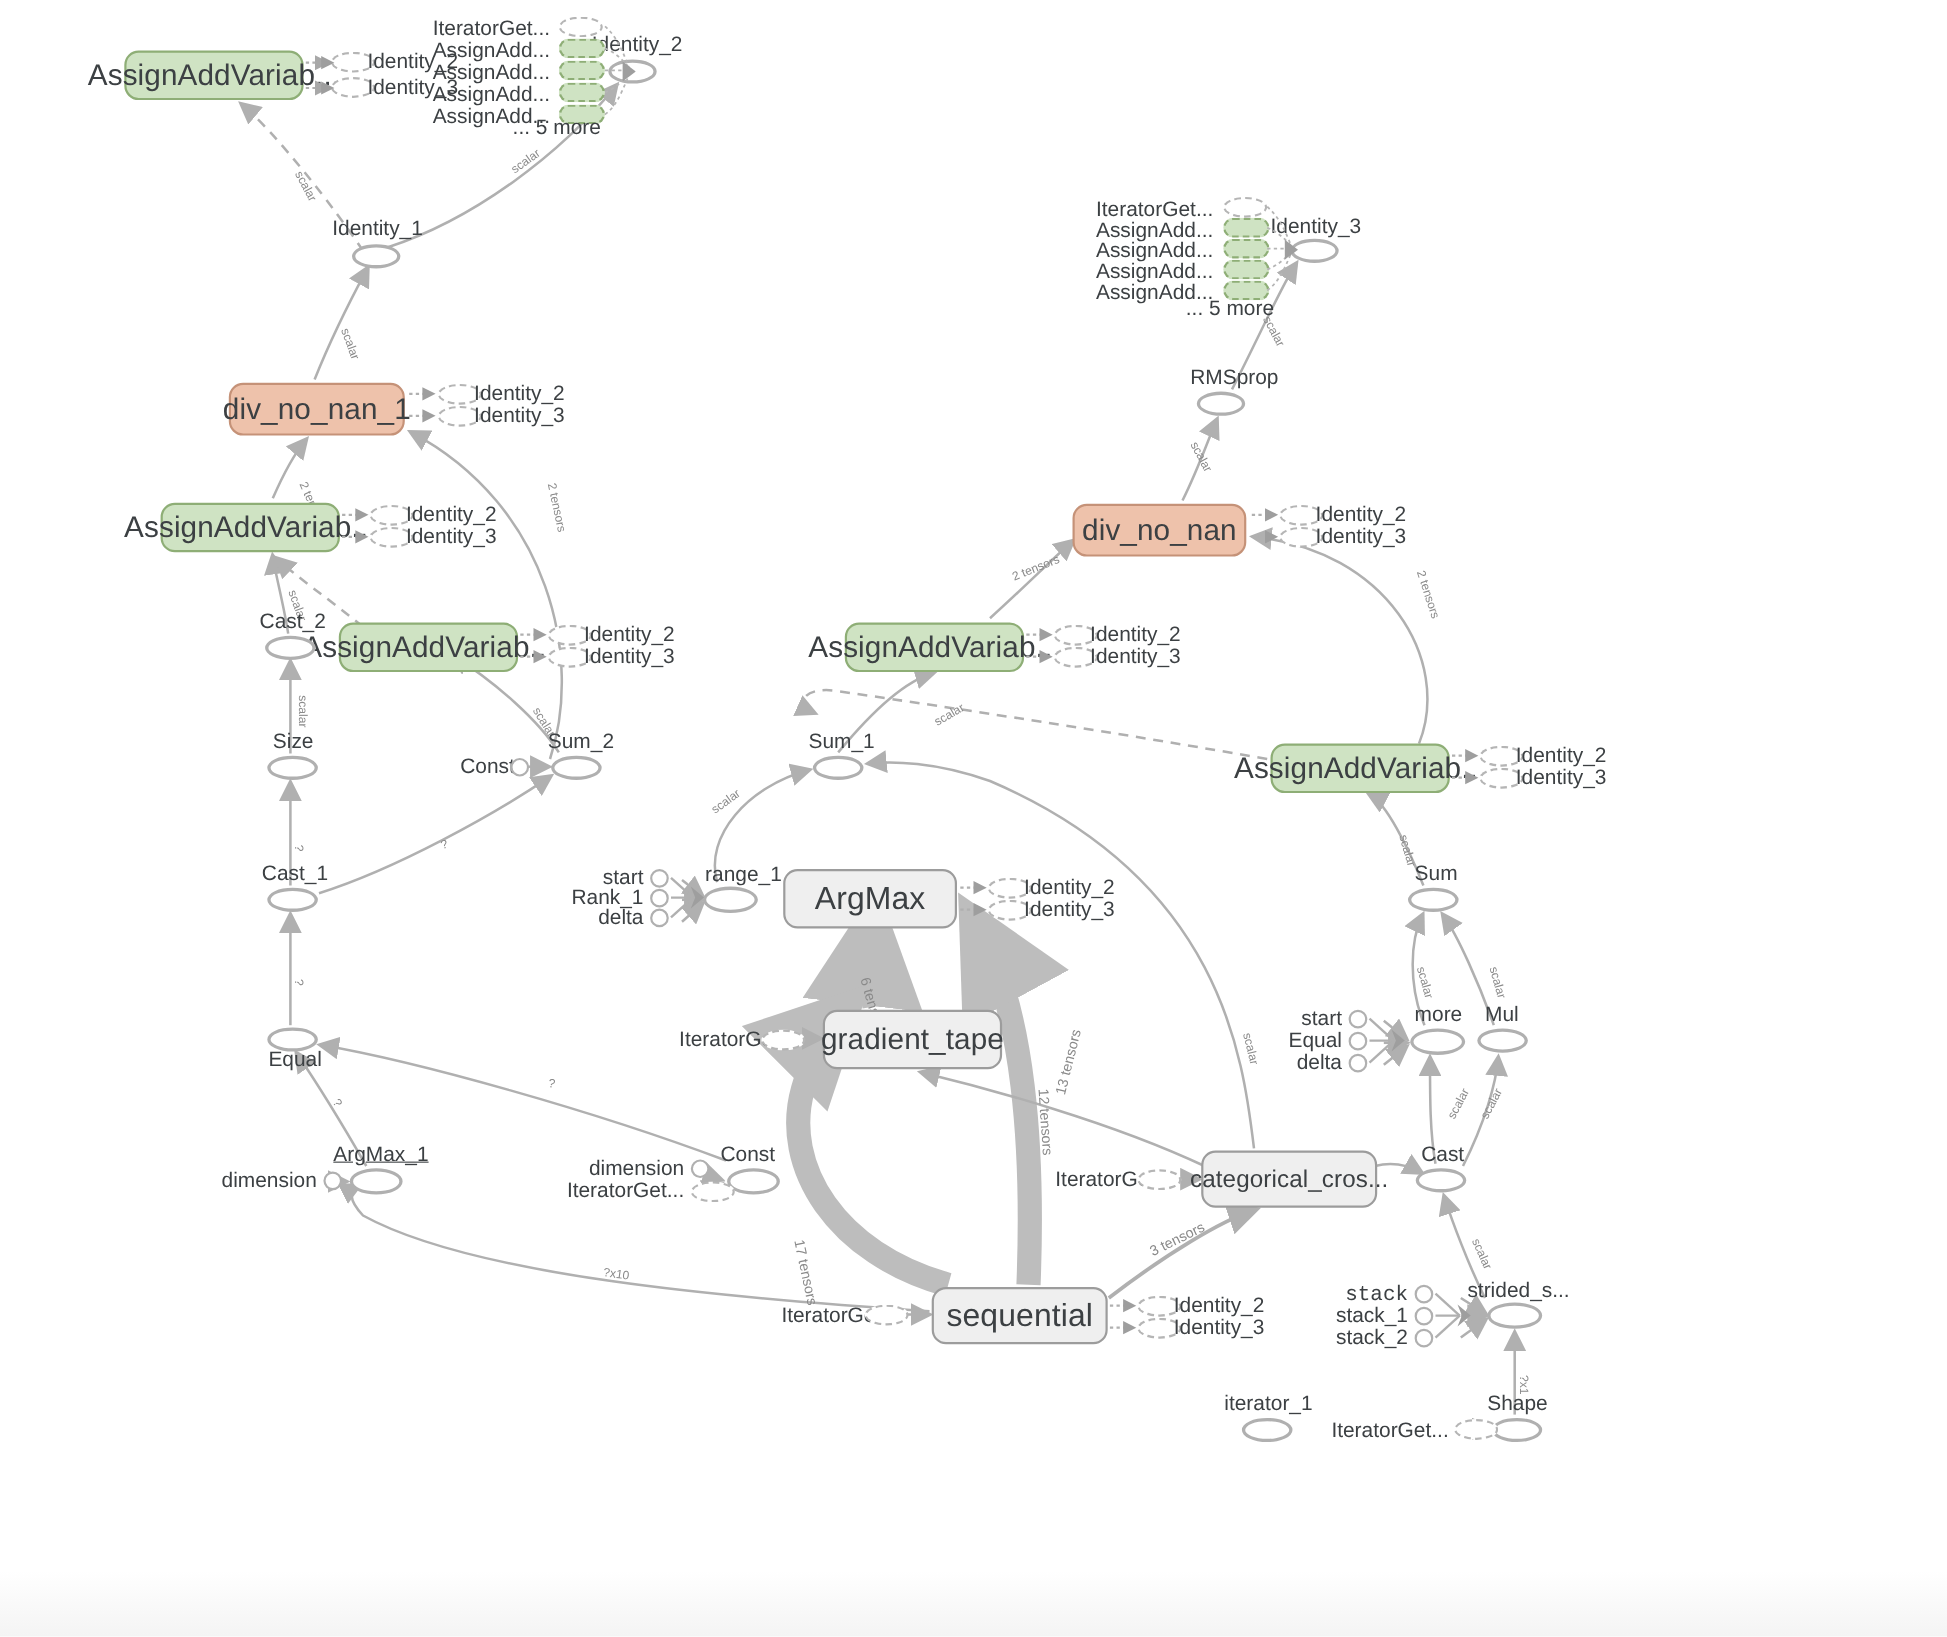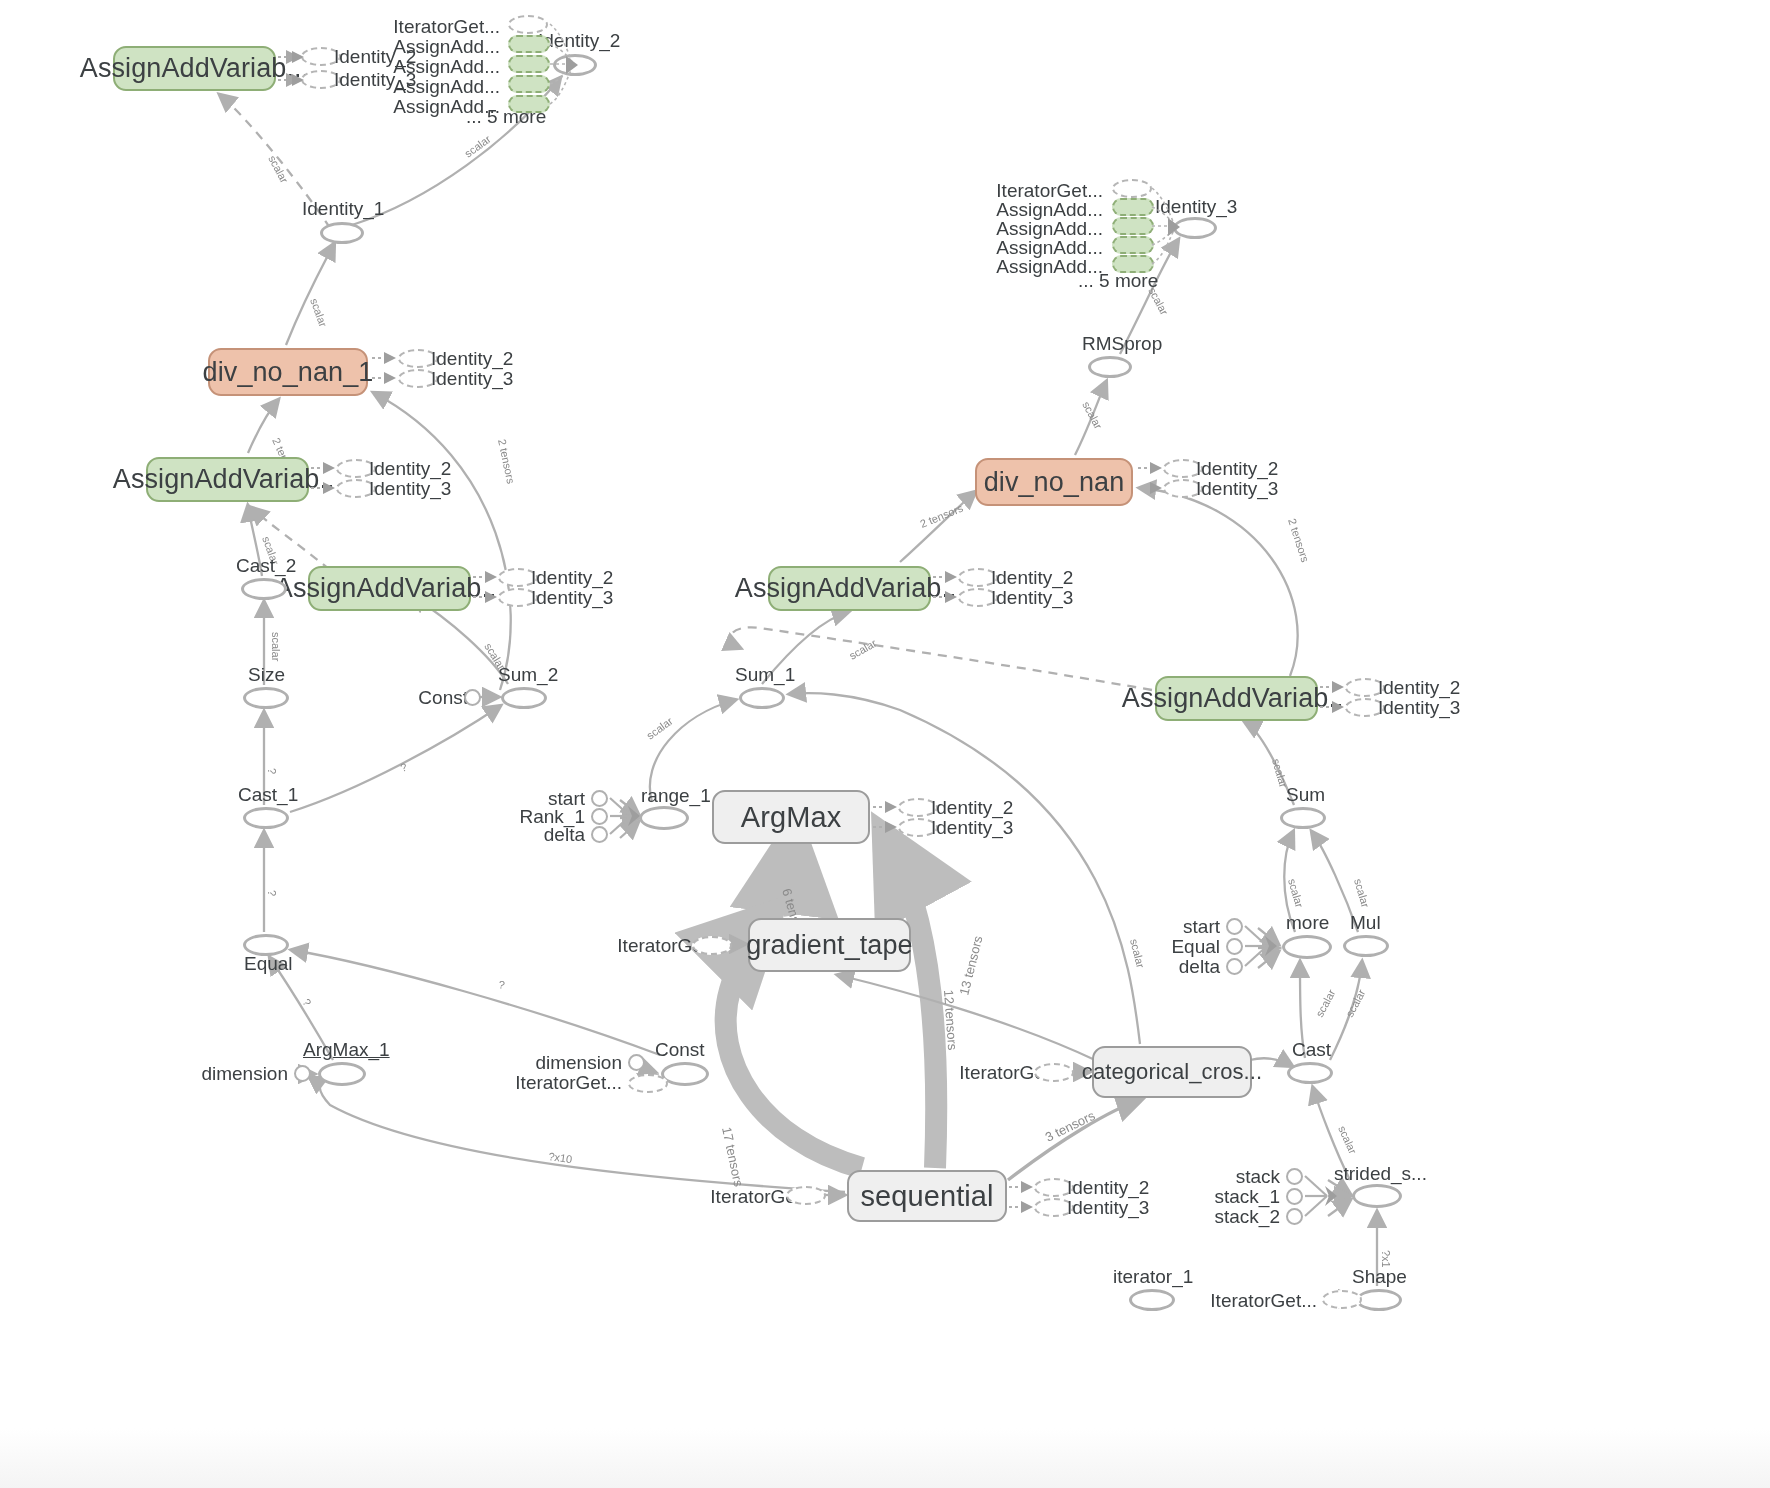--- a/index.html
+++ b/index.html
@@ -465,7 +465,7 @@
   </div>
 
   <div>
-    <div class="elabel r" style="left:1205px;top:1166px;width:75px;">stack</div>
+    <div class="elabel r" style="left:1205px;top:1166px;width:75px;font-family:Liberation Mono, monospace;">stack</div>
     <div class="circ" style="left:1286px;top:1168px;width:17px;height:17px;"></div>
     <div class="elabel r" style="left:1197px;top:1186px;width:83px;">stack_1</div>
     <div class="circ" style="left:1286px;top:1188px;width:17px;height:17px;"></div>

